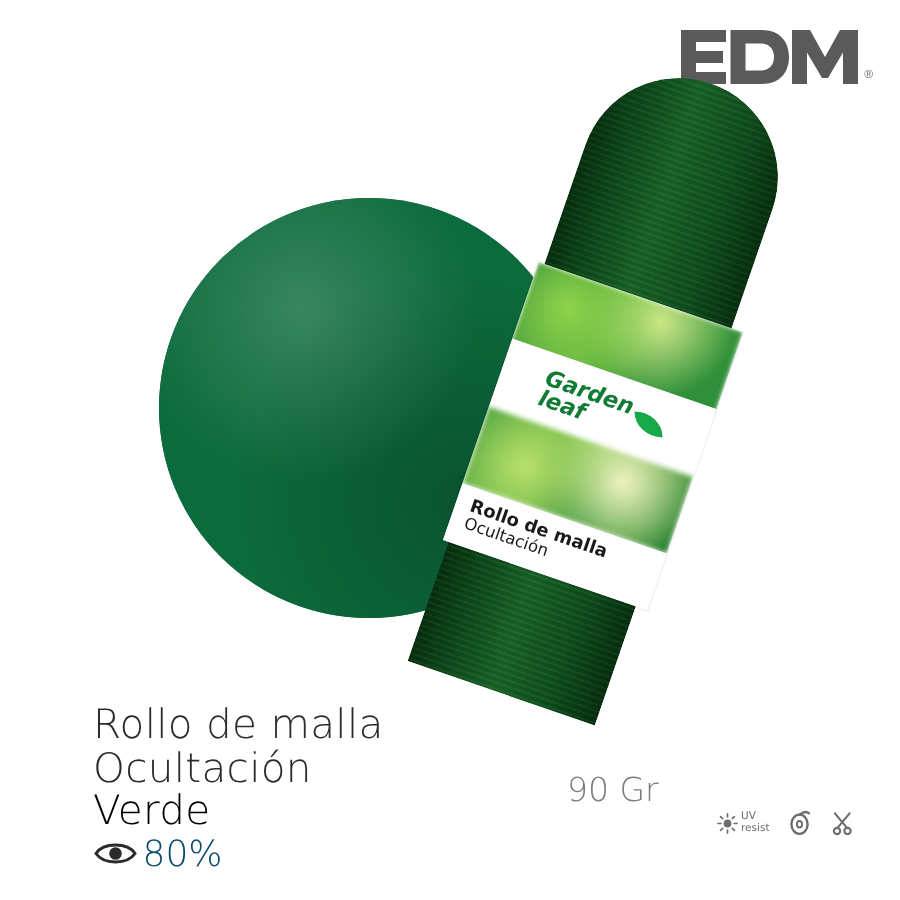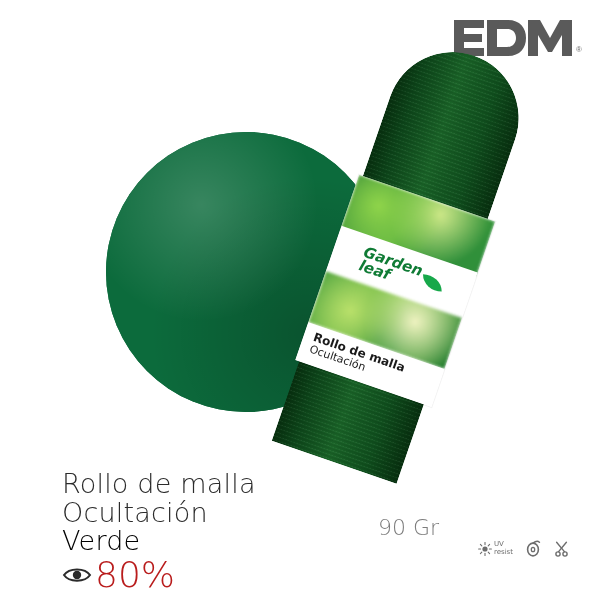--- a/index.html
+++ b/index.html
@@ -264,9 +264,9 @@
   .pct-val {
     font-family: "DejaVu Sans", sans-serif;
     font-weight: 300;
-    font-size: 36px;
+    font-size: 24px;
     line-height: 1;
-    color: #b91c1c;
+    color: #0c4a6e;
   }
 
   

